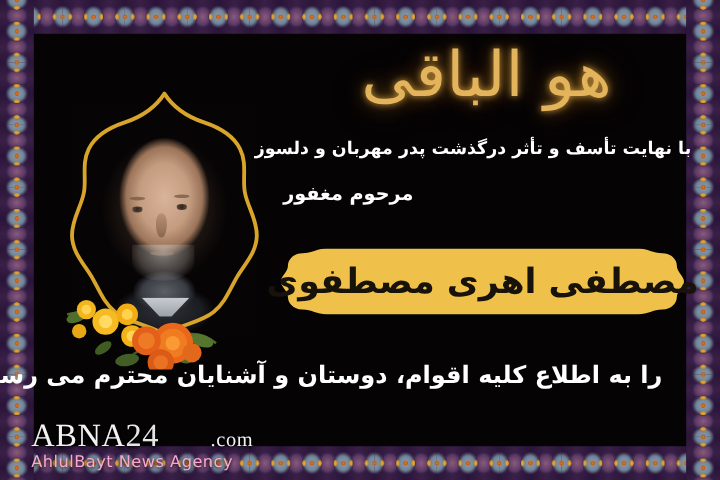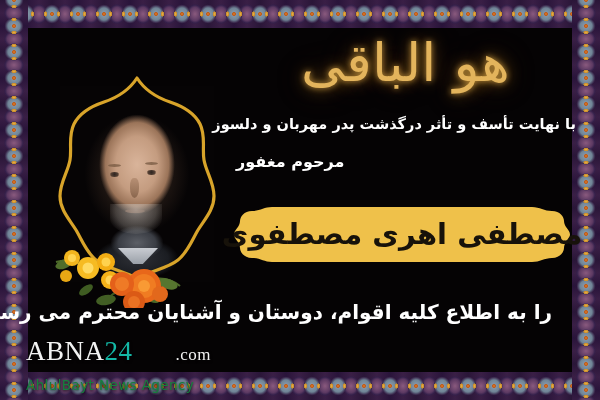--- a/index.html
+++ b/index.html
@@ -182,7 +182,7 @@
     font-size:27px;color:#f2f2f2;letter-spacing:.5px;
     text-shadow:0 1px 3px rgba(0,0,0,.95);
   }
-  .wm-main .num{color:#14b8a6;}
+  .wm-main .num{color:#e5e5e5;}
   .wm-main .dom{font-size:17px;margin-left:43px;}
   .wm-sub{
     margin-top:14px;

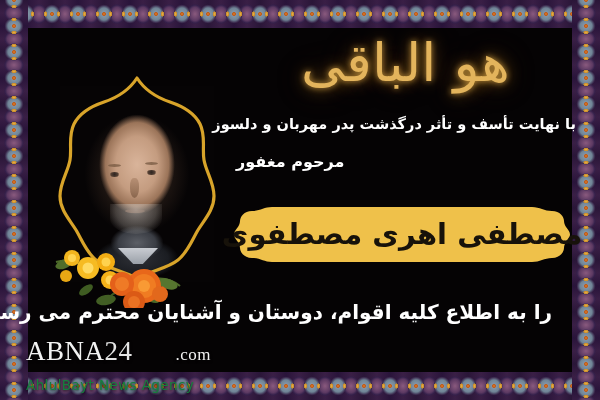--- a/index.html
+++ b/index.html
@@ -185,9 +185,9 @@
   .wm-main .num{color:#e5e5e5;}
   .wm-main .dom{font-size:17px;margin-left:43px;}
   .wm-sub{
-    margin-top:14px;
-    font-family:"DejaVu Sans","Liberation Sans",sans-serif;
-    font-size:13.5px;color:#15803d;letter-spacing:.4px;
+    margin-top:2px;
+    font-family:"DejaVu Sans","Liberation Sans",sans-serif;
+    font-size:13.5px;color:#f9a8d4;letter-spacing:.4px;
     text-shadow:0 1px 3px rgba(0,0,0,.95);
   }
 </style>

